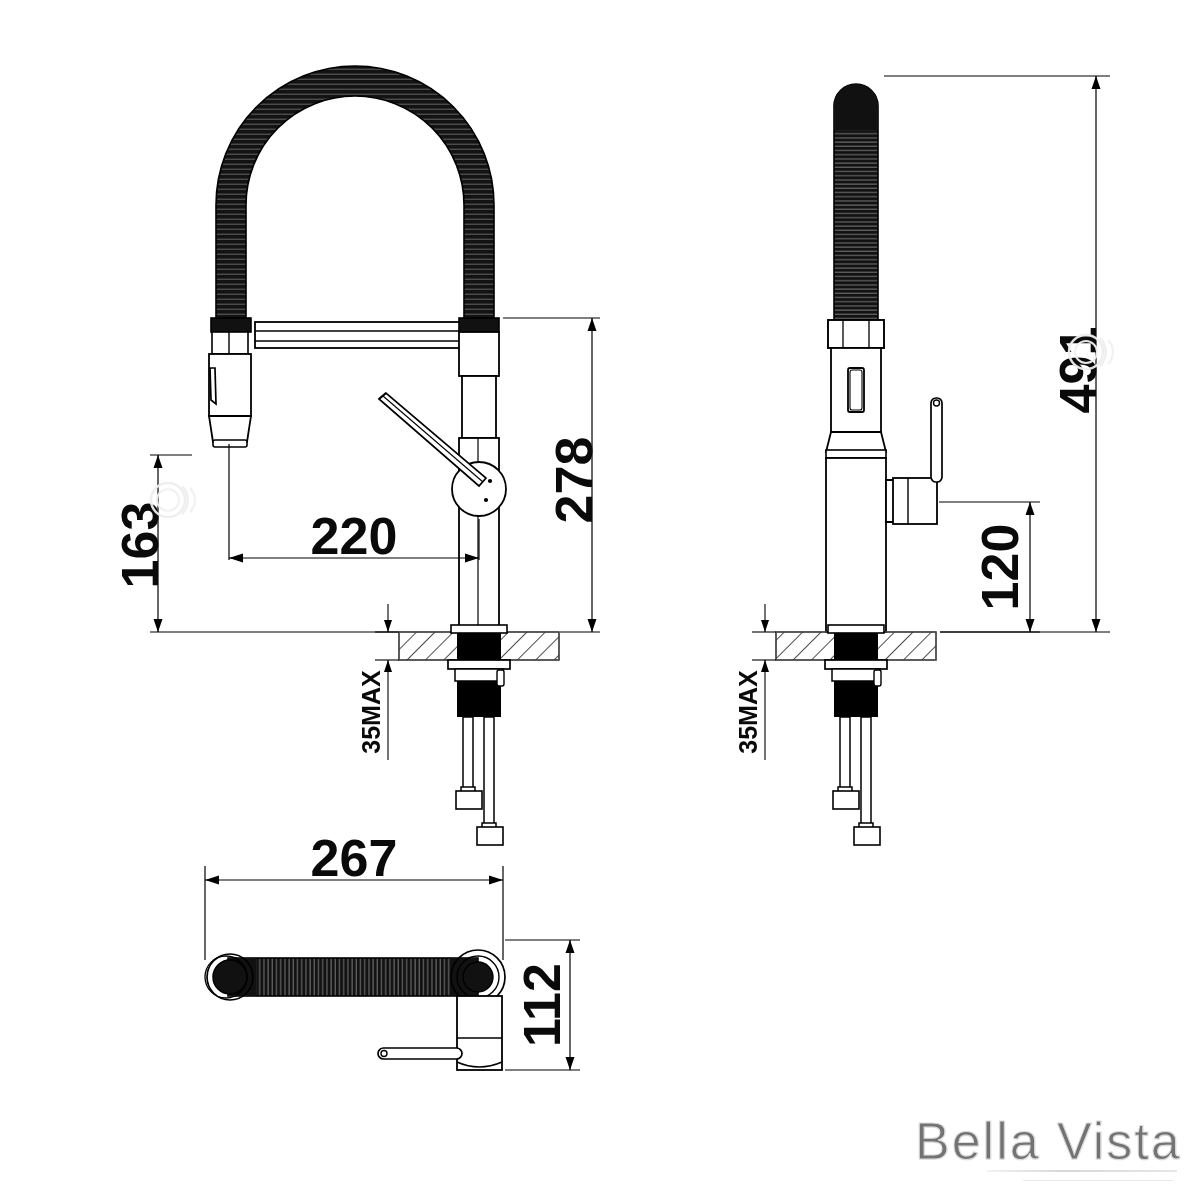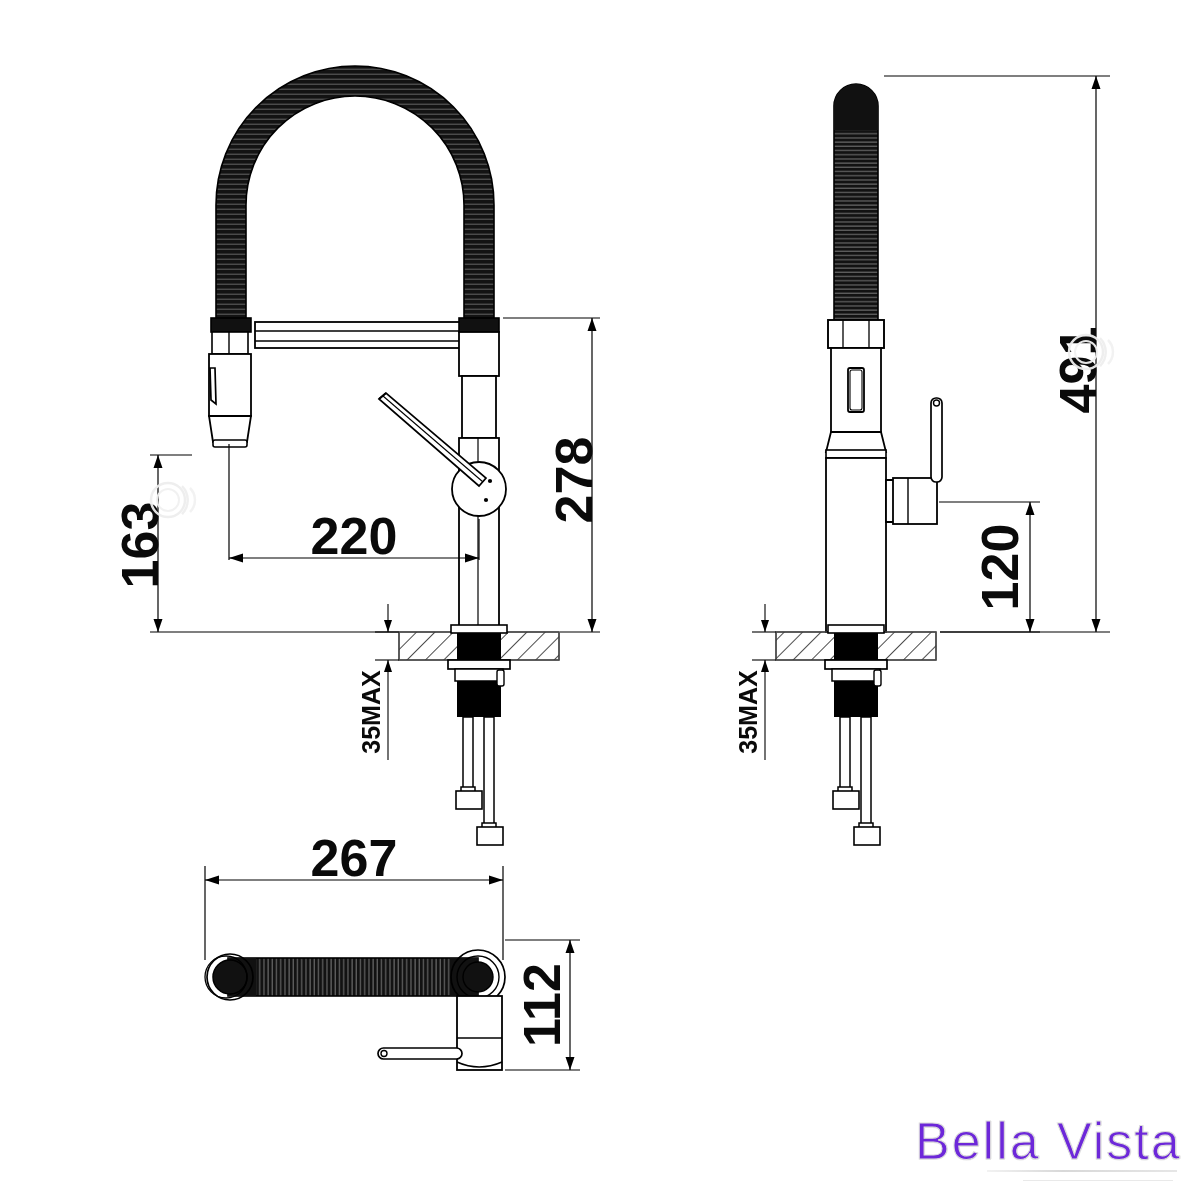--- a/index.html
+++ b/index.html
@@ -26,7 +26,7 @@
     font-family:"Liberation Sans", sans-serif;
     font-size:52px;
     letter-spacing:2px;
-    color:#6d28d9;
+    color:#737373;
     -webkit-text-stroke:1px #dddddd;
     text-shadow:0 1px 0 #e8e8e8, 1px 0 0 #ececec;
     white-space:nowrap;

